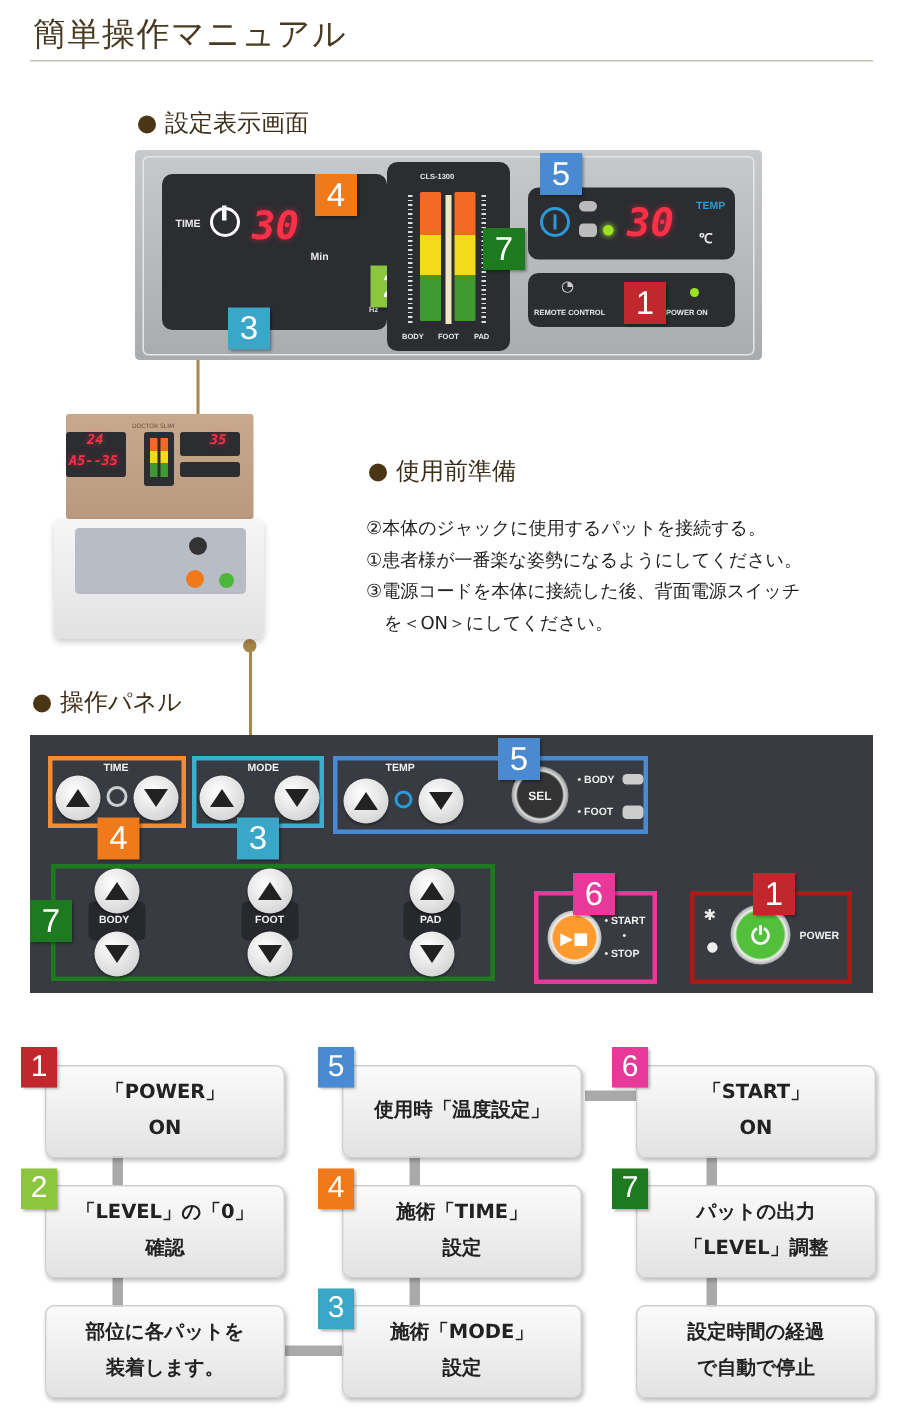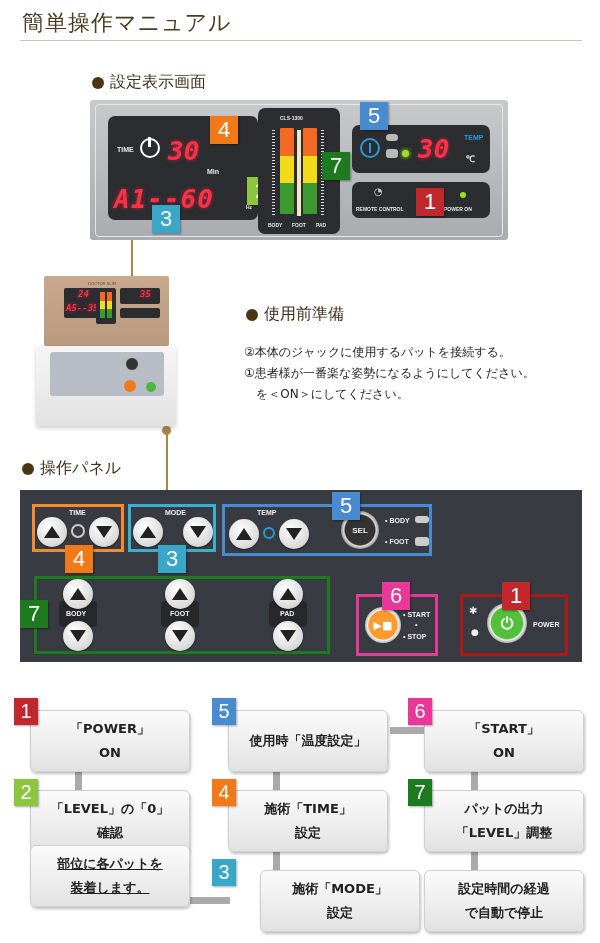--- a/index.html
+++ b/index.html
@@ -60,7 +60,6 @@
     </div>
     <span class="abs seg" style="left:60px; top:20px; font-size:26px;">30</span>
     <span class="abs lbl" style="left:99px; top:52px;">Min</span>
-    <span class="abs seg" style="left:6px; top:68px; font-size:26px; letter-spacing:1px;">A1--60</span>
     <span class="abs lbl" style="left:138px; top:88px; font-size:5px;">Hz</span>
   </div>
   <div class="abs badge" style="left:120px; top:16px; background:#f07a1a;">4</div>

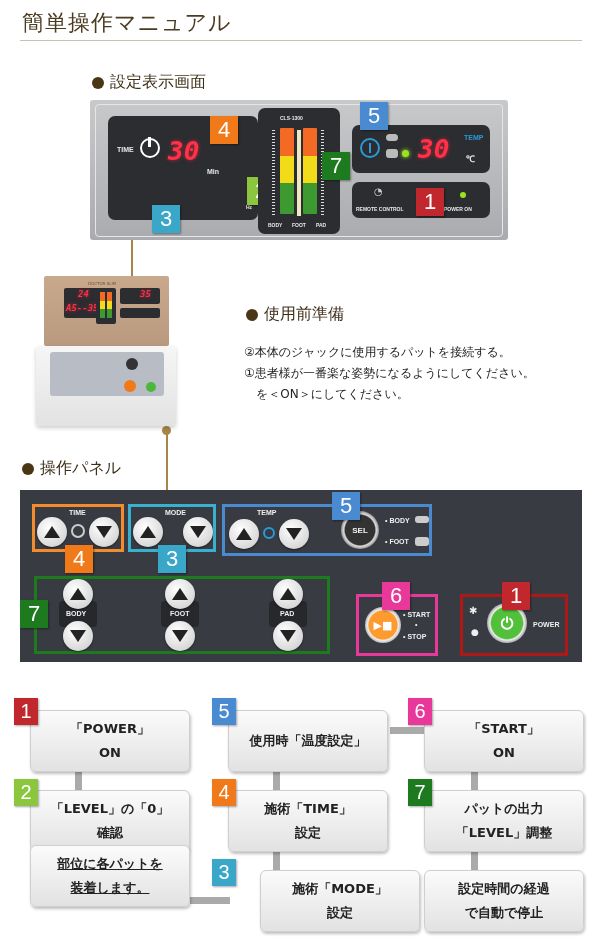--- a/index.html
+++ b/index.html
@@ -108,7 +108,7 @@
 
 <div class="abs" style="left:44px; top:276px; width:125px; height:70px; background:linear-gradient(#c9a98c,#b99a7f); border-radius:2px;">
   <span class="abs" style="left:44px; top:5px; font-size:4px; color:#6a5240;">DOCTOR SLIM</span>
-  <div class="abs lcd" style="left:20px; top:12px; width:40px; height:30px; border-radius:2px;">
+  <div class="abs lcd" style="left:0; top:12px; width:40px; height:30px; border-radius:2px;">
     <span class="abs seg" style="left:14px; top:1px; font-size:9px;">24</span>
     <span class="abs seg" style="left:2px; top:15px; font-size:9px;">A5--35</span>
   </div>

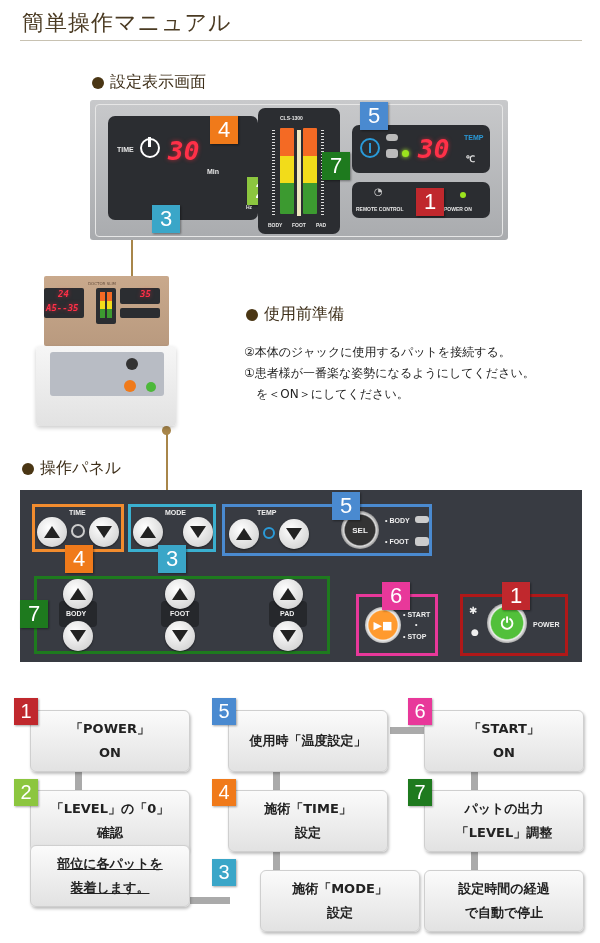--- a/index.html
+++ b/index.html
@@ -136,6 +136,7 @@
 <div class="abs prep-list">
   <div>②本体のジャックに使用するパットを接続する。</div>
   <div>①患者様が一番楽な姿勢になるようにしてください。</div>
+  <div>③電源コードを本体に接続した後、背面電源スイッチ</div>
   <div>　を＜ON＞にしてください。</div>
 </div>
 

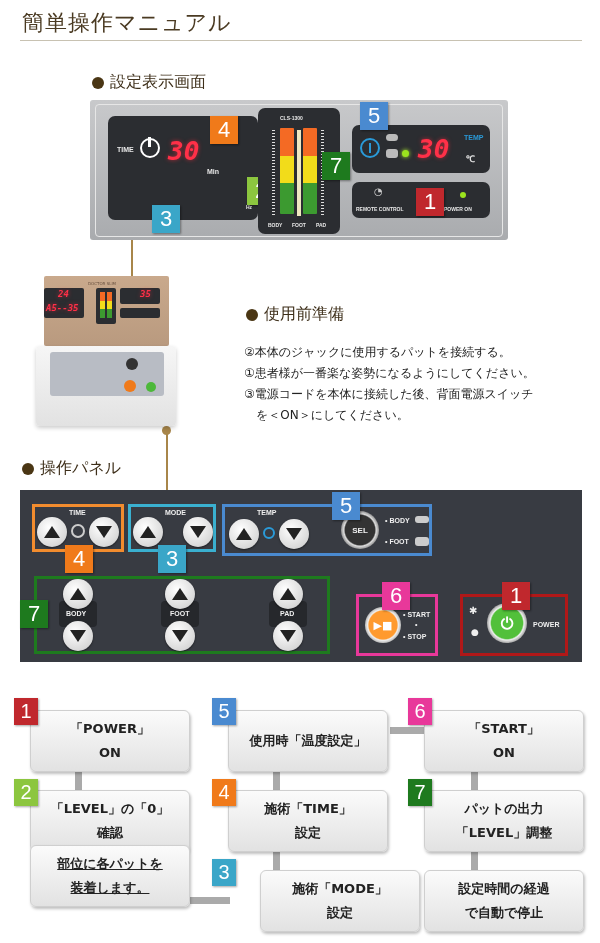--- a/index.html
+++ b/index.html
@@ -261,7 +261,7 @@
 </div>
 <div class="abs sbadge" style="left:14px; top:779px; background:#8cc63f;">2</div>
 
-<div class="abs step" style="left:30px; top:845px;text-decoration:underline;">
+<div class="abs step" style="left:30px; top:870px;">
   <span>部位に各パットを</span>
     <span>装着します。</span>
 </div>

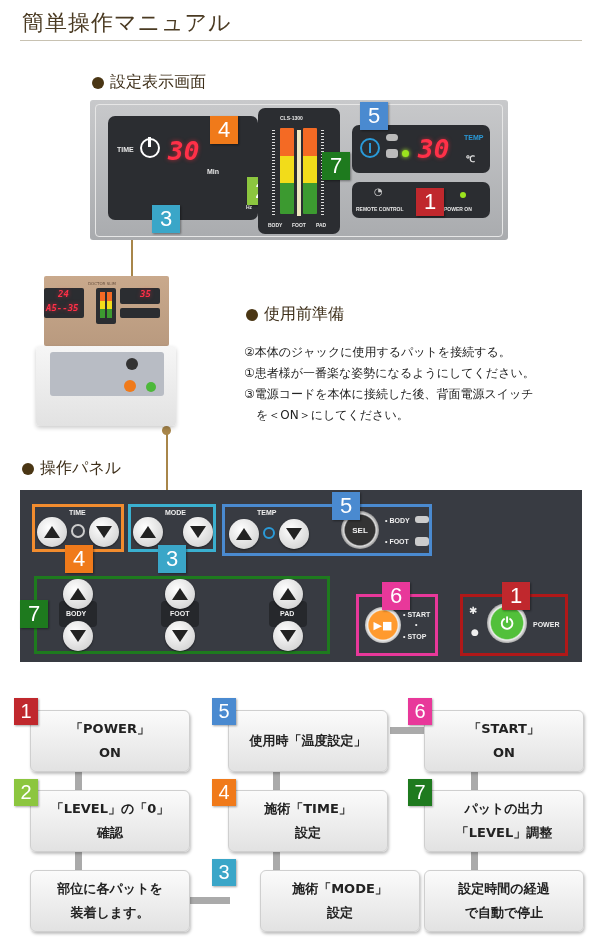--- a/index.html
+++ b/index.html
@@ -277,7 +277,7 @@
 </div>
 <div class="abs sbadge" style="left:212px; top:779px; background:#f07a1a;">4</div>
 
-<div class="abs step" style="left:228px; top:870px;margin-left:32px;">
+<div class="abs step" style="left:228px; top:870px;">
   <span>施術「MODE」</span>
     <span>設定</span>
 </div>

